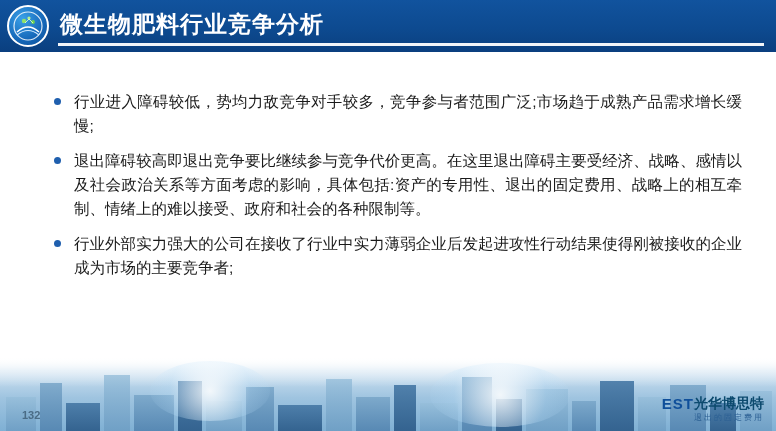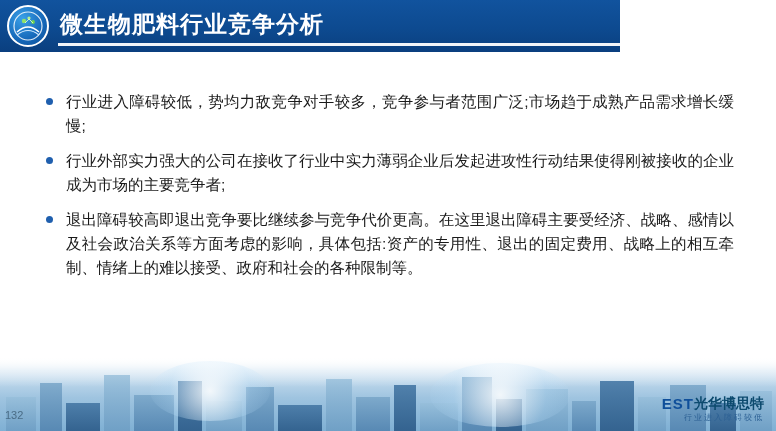--- a/index.html
+++ b/index.html
@@ -22,7 +22,7 @@
   .header {
     position: absolute;
     left: 0; top: 0;
-    width: 620px;
+    width: 776px;
     height: 52px;
     background: linear-gradient(180deg, #11539e 0%, #0d4a90 55%, #0a3f7f 100%);
     display: flex;

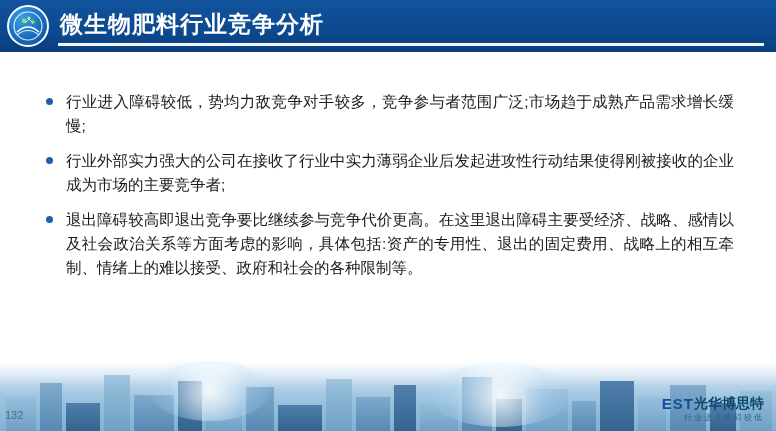--- a/index.html
+++ b/index.html
@@ -74,7 +74,7 @@
   }
   .bullets {
     position: absolute;
-    left: 44px;
+    left: 52px;
     top: 38px;
     width: 690px;
   }

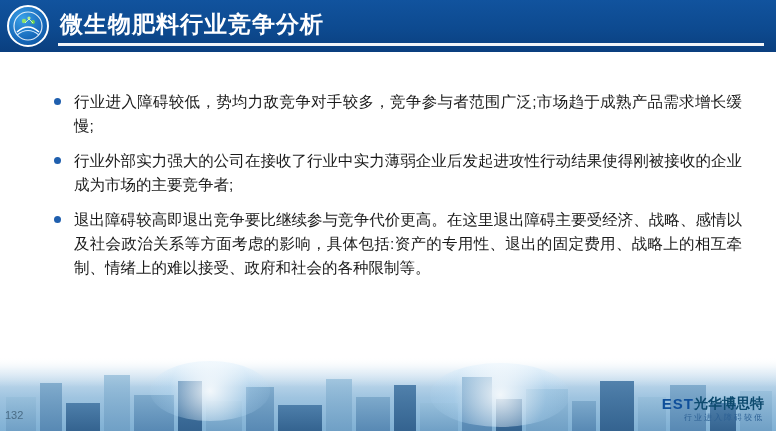--- a/index.html
+++ b/index.html
@@ -199,12 +199,12 @@
 
       <div class="bullet">
         <span class="dot"></span>
-        <span>行业外部实力强大的公司在接收了行业中实力薄弱企业后发起进攻性行动结果使得刚被接收的企业成为市场的主要竞争者;</span>
+        <span>退出障碍较高即退出竞争要比继续参与竞争代价更高。在这里退出障碍主要受经济、战略、感情以及社会政治关系等方面考虑的影响，具体包括:资产的专用性、退出的固定费用、战略上的相互牵制、情绪上的难以接受、政府和社会的各种限制等。</span>
       </div>
 
       <div class="bullet">
         <span class="dot"></span>
-        <span>退出障碍较高即退出竞争要比继续参与竞争代价更高。在这里退出障碍主要受经济、战略、感情以及社会政治关系等方面考虑的影响，具体包括:资产的专用性、退出的固定费用、战略上的相互牵制、情绪上的难以接受、政府和社会的各种限制等。</span>
+        <span>行业外部实力强大的公司在接收了行业中实力薄弱企业后发起进攻性行动结果使得刚被接收的企业成为市场的主要竞争者;</span>
       </div>
 
     </div>

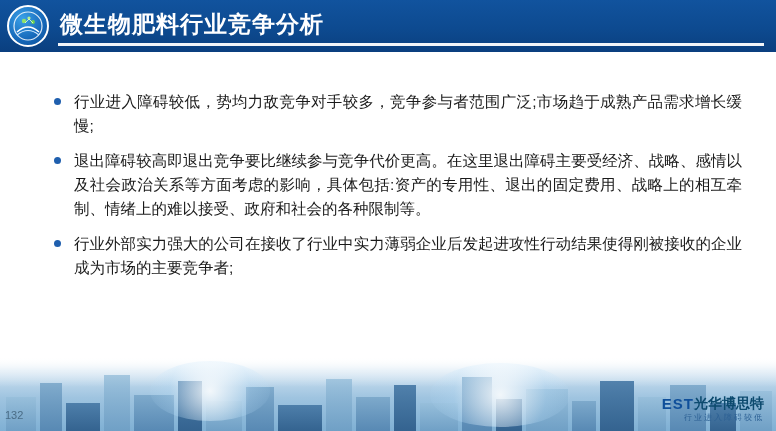--- a/index.html
+++ b/index.html
@@ -129,10 +129,11 @@
   
   .page-num {
     position: absolute;
-    left: 5px;
+    left: 22px;
     bottom: 10px;
     font-size: 11px;
     color: #4a6c86;
+    font-weight: bold;
   }
 
   

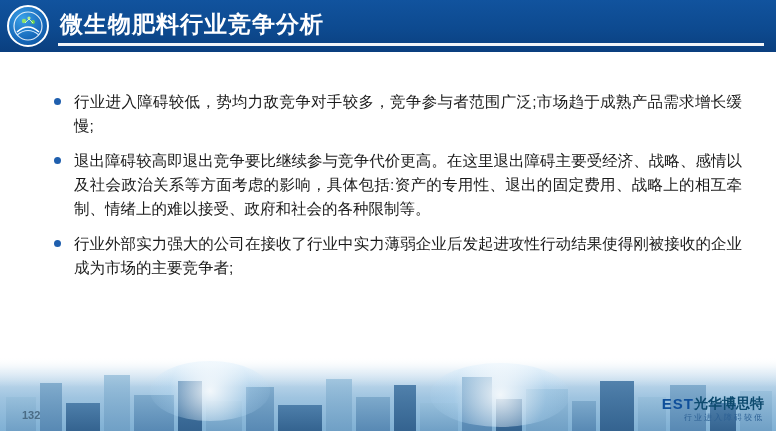--- a/index.html
+++ b/index.html
@@ -246,7 +246,7 @@
       <span class="fl-mark">EST</span>
       <span class="fl-name">光华博思特</span>
     </div>
-    <div class="fl-sub">行业进入障碍较低</div>
+    <div class="fl-sub">退出的固定费用</div>
   </div>
 
 </div>

